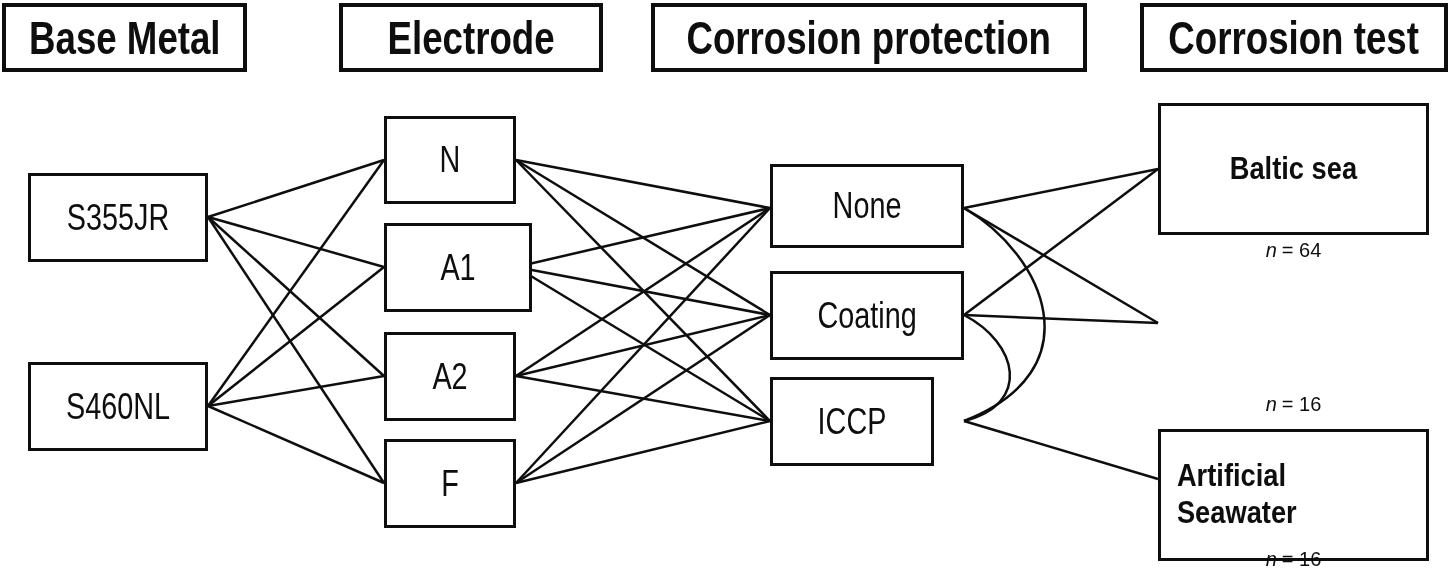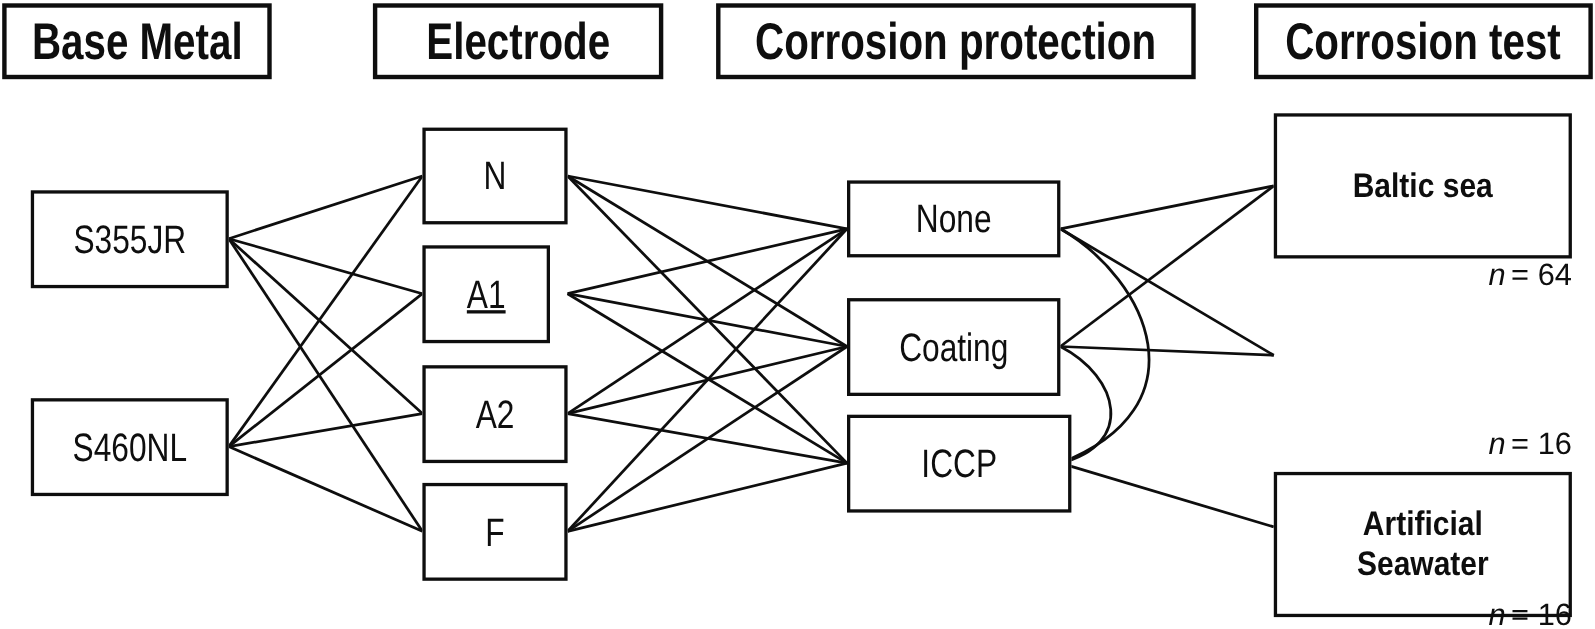--- a/index.html
+++ b/index.html
@@ -11,7 +11,7 @@
   .edges path{stroke:#0e0e0e;stroke-width:2.5;fill:none;}
   .box{
     position:absolute;box-sizing:border-box;background:#ffffff;
-    display:flex;align-items:center;justify-content:center;text-align:center;
+    display:flex;align-items:center;justify-content:center;
   }
   .hdr{border:4px solid #0e0e0e;font-weight:bold;font-size:47px;}
   .hdr > span{display:inline-block;transform:scaleX(0.78);white-space:nowrap;}

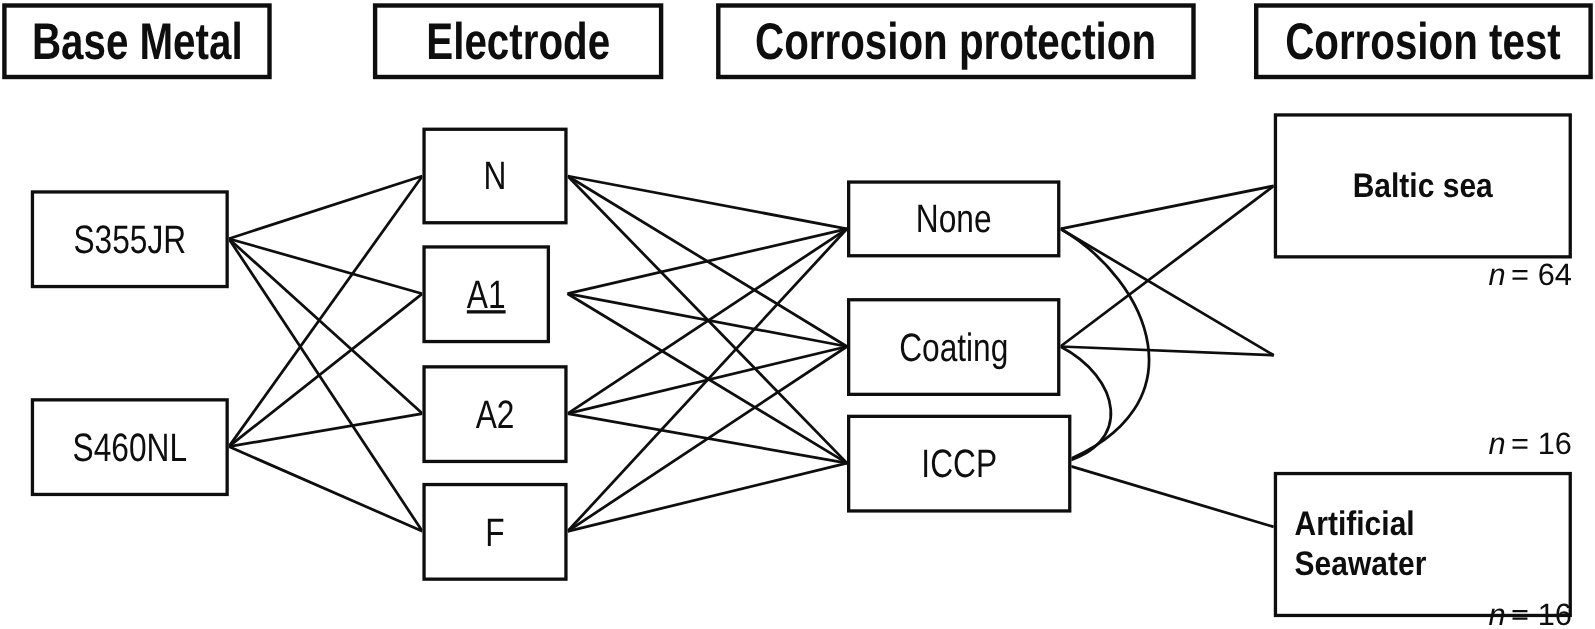--- a/index.html
+++ b/index.html
@@ -41,7 +41,7 @@
   #b-a2{left:384px;top:332px;width:132px;height:89px;}
   #b-f{left:384px;top:439px;width:132px;height:89px;}
   
-  #b-none{left:770px;top:164px;width:194px;height:70px;}
+  #b-none{left:770px;top:164px;width:194px;height:84px;}
   #b-coating{left:770px;top:271px;width:194px;height:89px;}
   #b-iccp{left:770px;top:377px;width:204px;height:89px;}
   

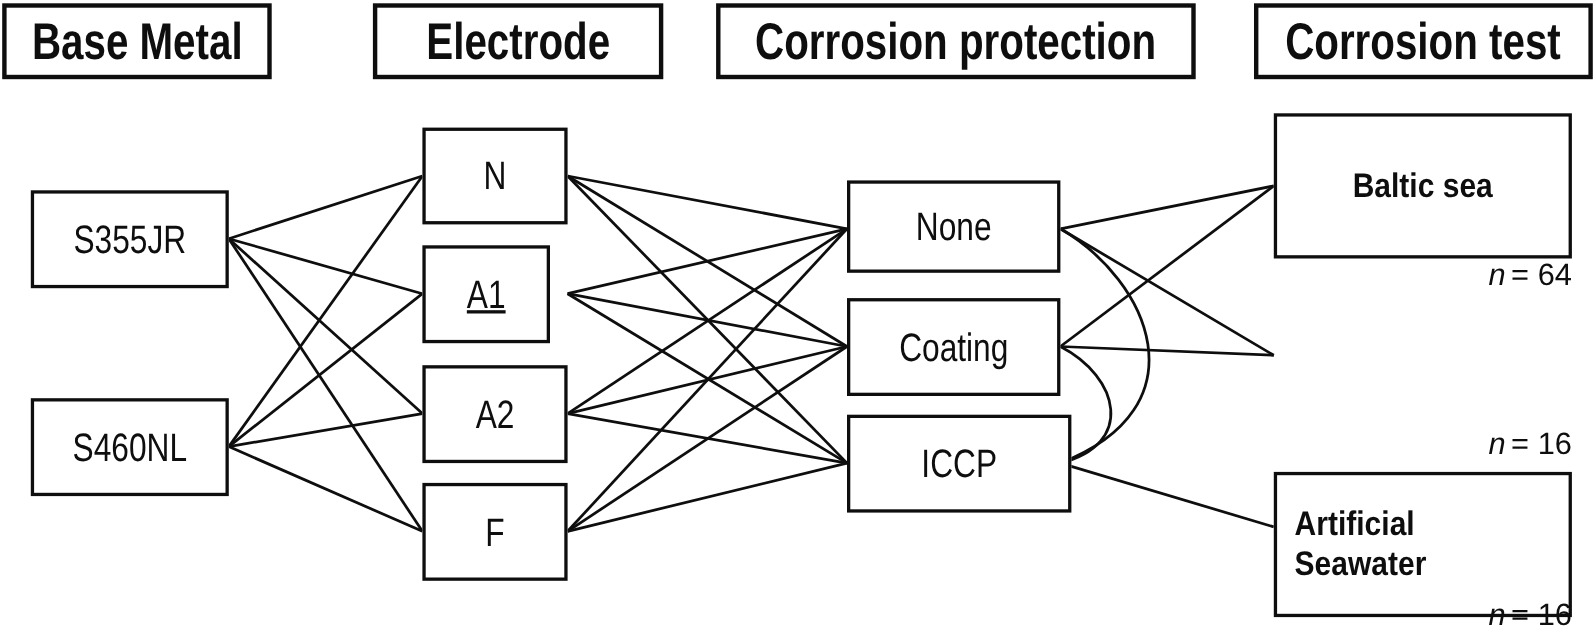--- a/index.html
+++ b/index.html
@@ -37,7 +37,7 @@
   #b-s460nl{left:28px;top:362px;width:180px;height:89px;}
   
   #b-n{left:384px;top:116px;width:132px;height:88px;}
-  #b-a1{left:384px;top:223px;width:116px;height:89px;text-decoration:underline;}
+  #b-a1{left:384px;top:223px;width:148px;height:89px;}
   #b-a2{left:384px;top:332px;width:132px;height:89px;}
   #b-f{left:384px;top:439px;width:132px;height:89px;}
   

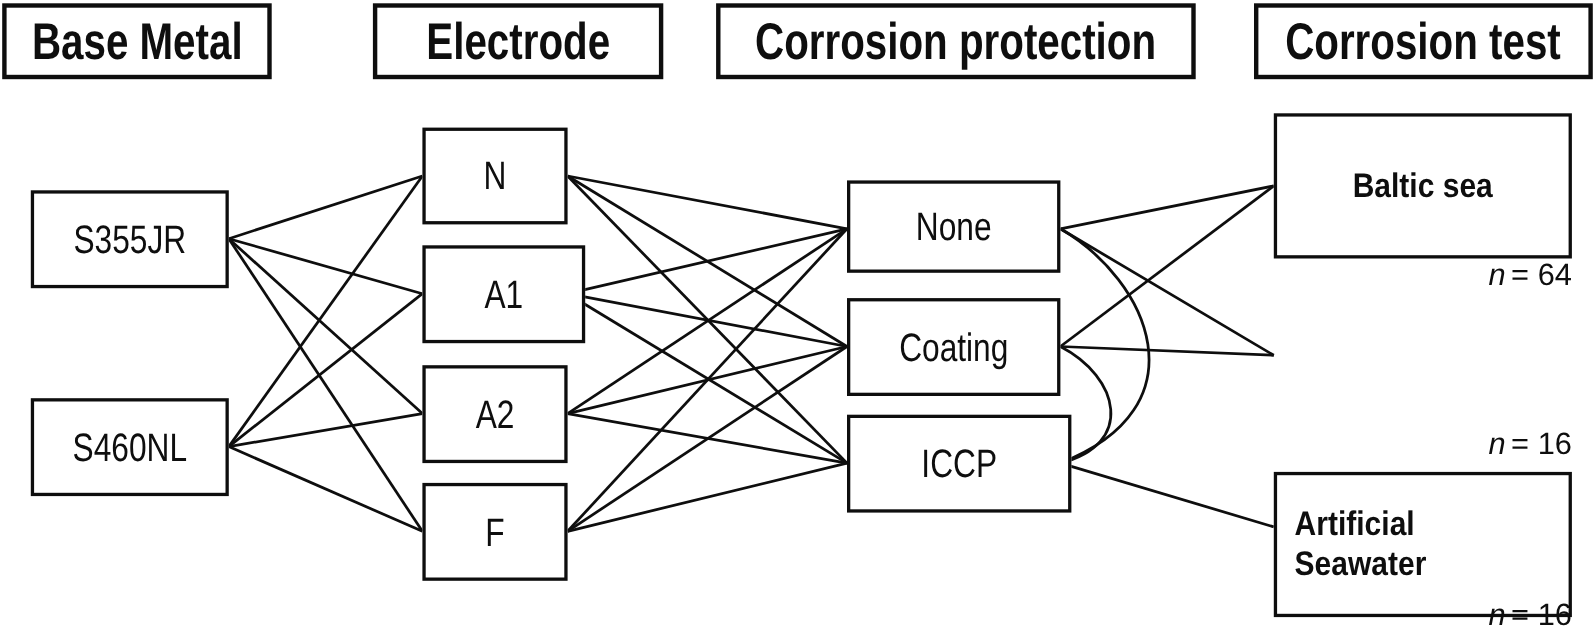--- a/index.html
+++ b/index.html
@@ -20,8 +20,8 @@
   .test{border:3px solid #0e0e0e;font-size:31px;line-height:1.18;font-weight:bold;}
   .test > span{display:inline-block;transform:scaleX(0.88);}
   .nlabel{
-    position:absolute;left:1158px;width:271px;text-align:right;
-    font-size:28px;line-height:24px;
+    position:absolute;left:1158px;width:271px;text-align:center;
+    font-size:20px;line-height:24px;
   }
   .nlabel i{font-style:italic;}
   .nlabel span{font-style:normal;margin-left:5px;}

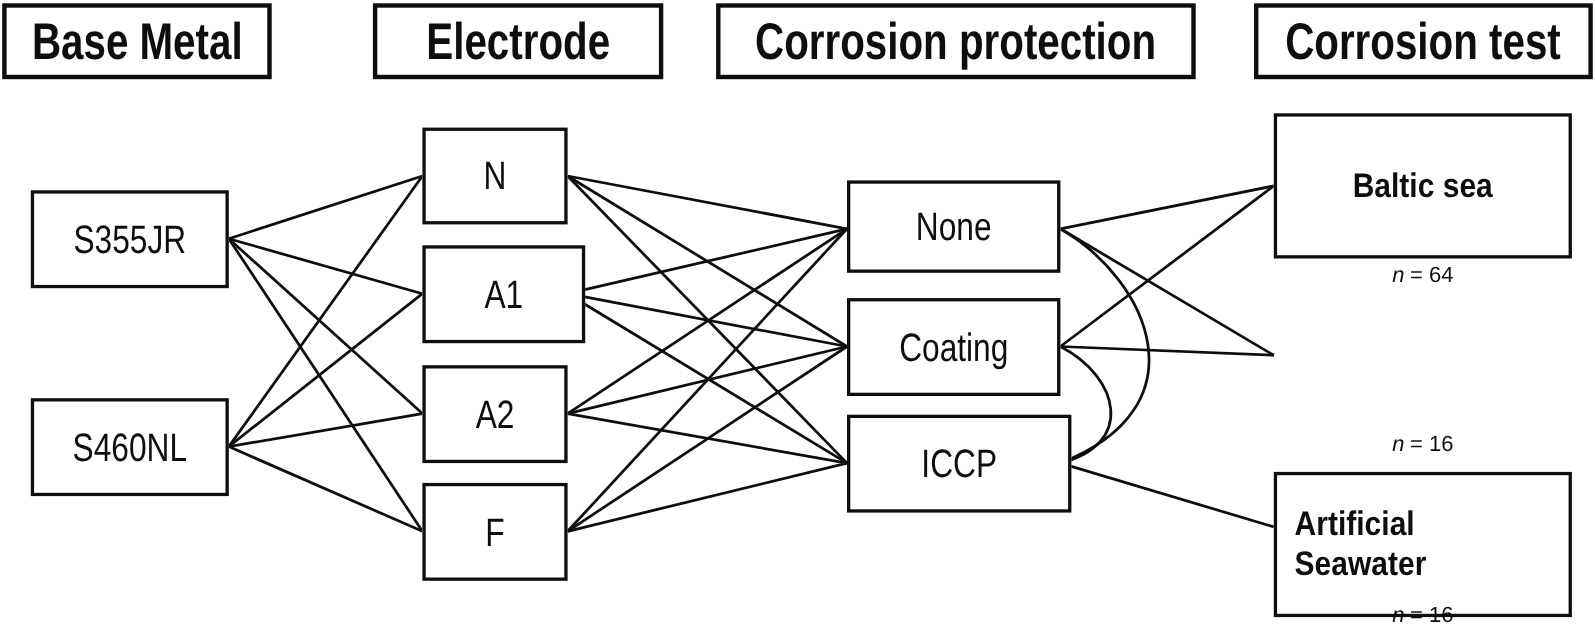--- a/index.html
+++ b/index.html
@@ -43,7 +43,7 @@
   
   #b-none{left:770px;top:164px;width:194px;height:84px;}
   #b-coating{left:770px;top:271px;width:194px;height:89px;}
-  #b-iccp{left:770px;top:377px;width:204px;height:89px;}
+  #b-iccp{left:770px;top:377px;width:164px;height:89px;}
   
   #b-baltic{left:1158px;top:103px;width:271px;height:132px;}
   #b-salt{left:1158px;top:257px;width:271px;height:132px;}

